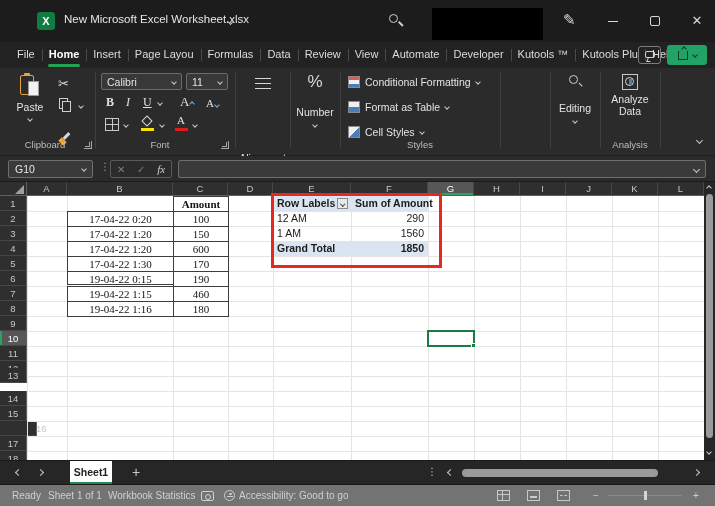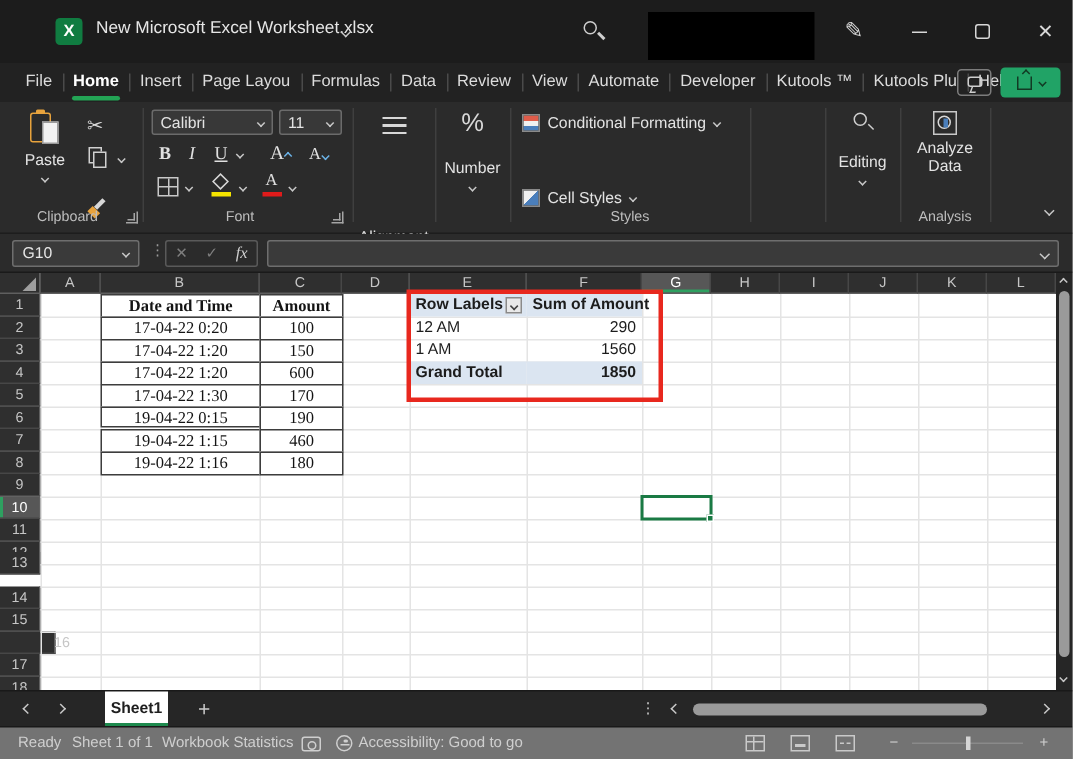--- a/index.html
+++ b/index.html
@@ -298,6 +298,11 @@
   <div class="styles-row" style="top:6px;">
     <span class="sq-icon" style="background:linear-gradient(180deg,#e05c4a 0 34%,#f0f0f0 34% 67%,#4a7ebb 67% 100%);"></span>
     <span class="rib-txt">Conditional Formatting</span>
+      <i class="chev tiny"></i>
+  </div>
+  <div class="styles-row" style="top:31px;">
+    <span class="sq-icon" style="background:linear-gradient(180deg,#f0f0f0 0 50%,#4a7ebb 50% 100%);"></span>
+    <span class="rib-txt">Format as Table</span>
       <i class="chev tiny"></i>
   </div>
   <div class="styles-row" style="top:56px;">

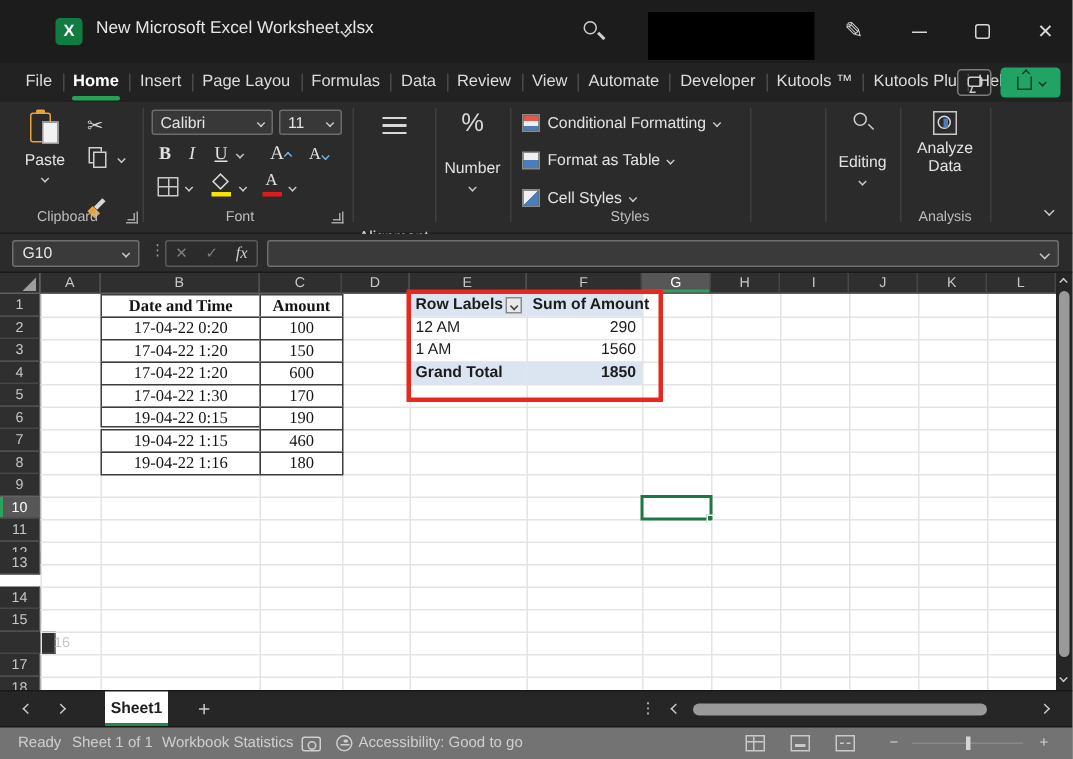--- a/index.html
+++ b/index.html
@@ -413,7 +413,6 @@
     <div class="gl" style="left: 27px; top: 239px; width: 677px; height: 1px;"></div>
     <div class="gl" style="left: 27px; top: 254px; width: 677px; height: 1px;"></div>
     <div class="gl" style="left: 27px; top: 269px; width: 677px; height: 1px;"></div>
-    <div class="dcell hd" style="left: 67px; top: 14px; width: 107px; height: 16px;">Date and Time</div>
     <div class="dcell hd" style="left: 173px; top: 14px; width: 56px; height: 16px;">Amount</div>
     <div class="dcell" style="left: 67px; top: 29px; width: 107px; height: 16px;">17-04-22 0:20</div>
     <div class="dcell" style="left: 173px; top: 29px; width: 56px; height: 16px;">100</div>

